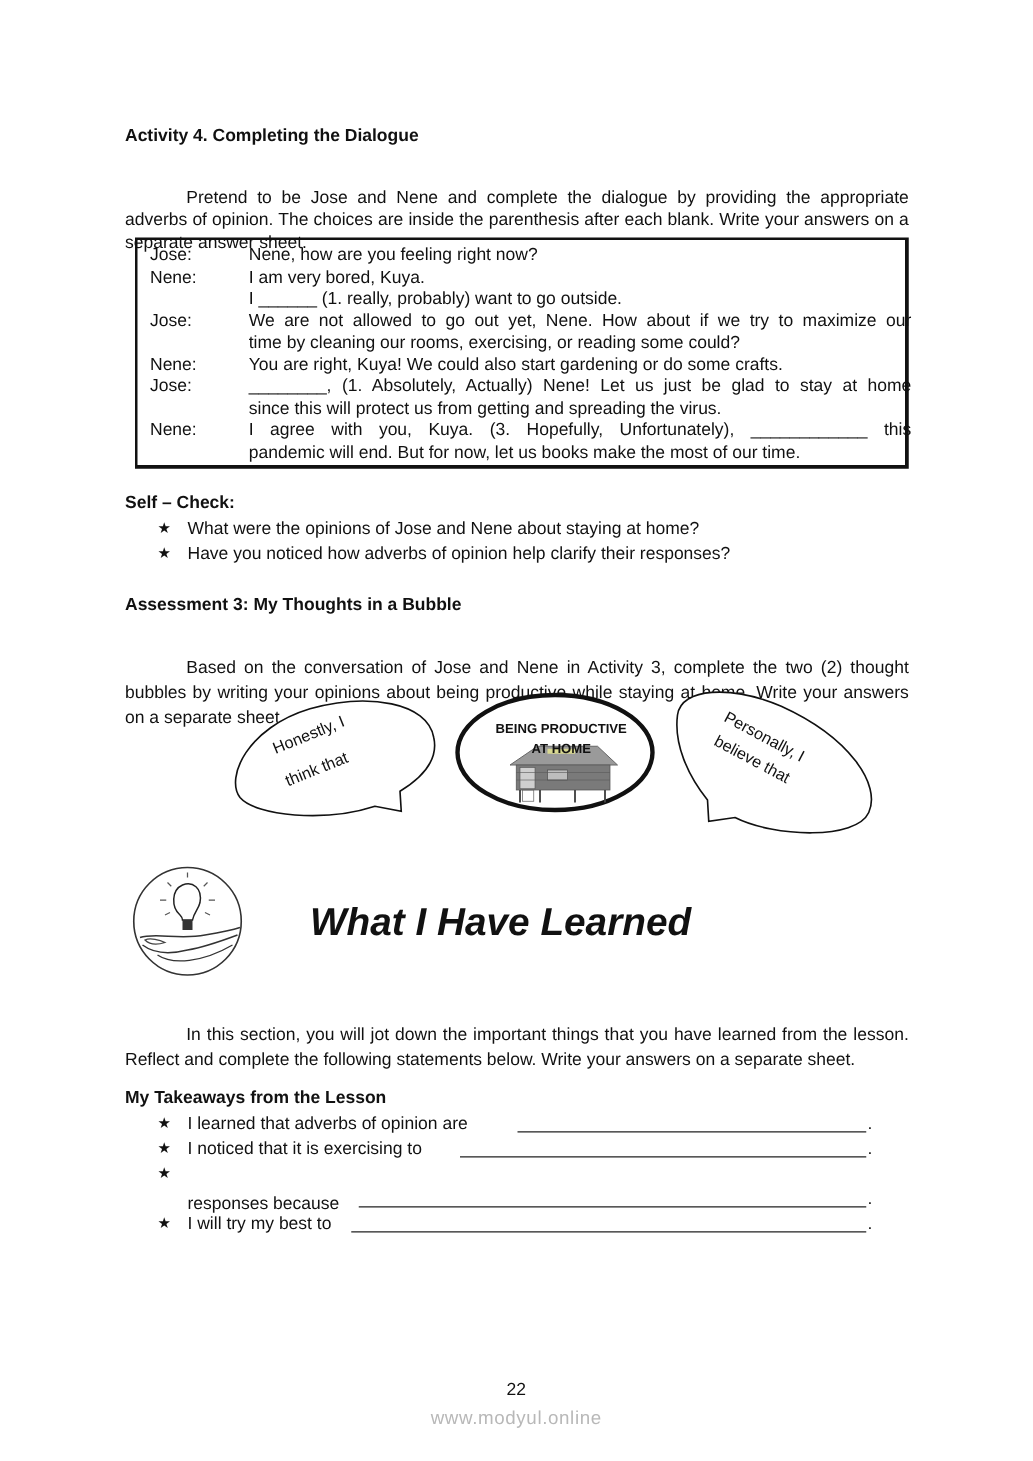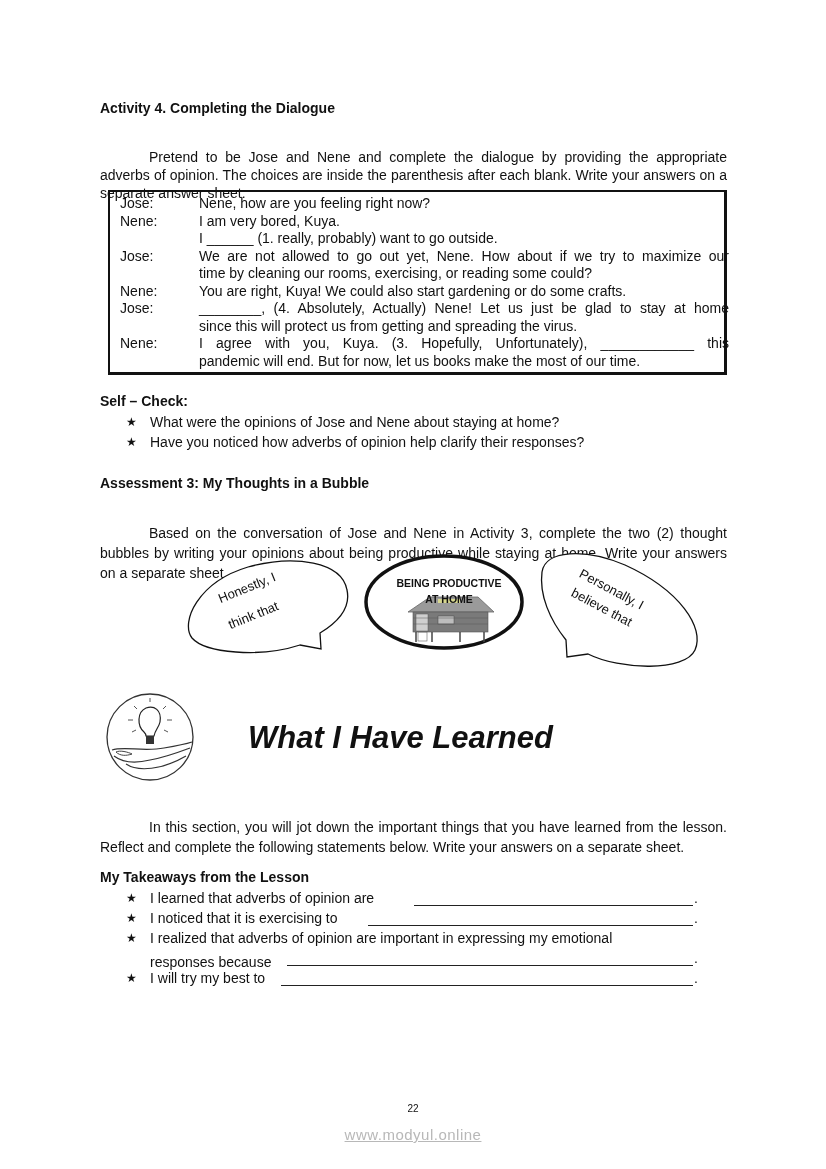--- a/index.html
+++ b/index.html
@@ -51,7 +51,7 @@
   </div>
   <div class="row" style="top:108px; width:604px;">
     <span class="spk">Jose:</span>
-    <span class="txt" style="text-align-last:justify;">________, (4. Absolutely, Actually) Nene! Let us just be glad to stay at home</span>
+    <span class="txt" style="text-align-last:justify;">________, (1. Absolutely, Actually) Nene! Let us just be glad to stay at home</span>
   </div>
   <div class="row" style="top:126px; width:604px;">
     <span class="txt">since this will protect us from getting and spreading the virus.</span>

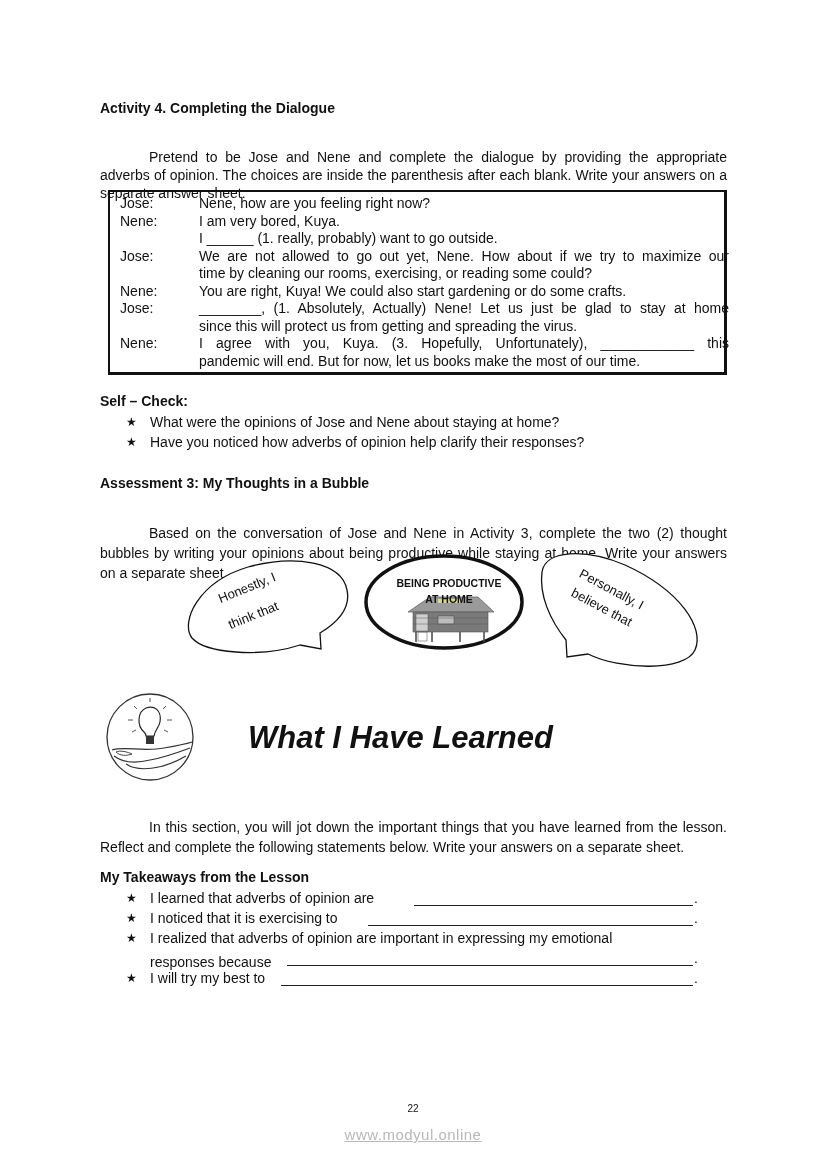--- a/index.html
+++ b/index.html
@@ -153,7 +153,6 @@
 
 <div class="abs" style="left:126px; top:930px; width:600px; height:40px;">
   <span class="star" style="left:0; top:1px;">★</span>
-  <span style="position:absolute; left:24px; white-space:nowrap;">I realized that adverbs of opinion are important in expressing my emotional</span>
   <span style="position:absolute; left:24px; top:24px; white-space:nowrap;">responses because</span>
   <span class="abs" style="left:161px; top:21px; width:406px; height:14px; border-bottom:1.4px solid #222;"></span>
   <span class="abs" style="left:568px; top:20px;">.</span>

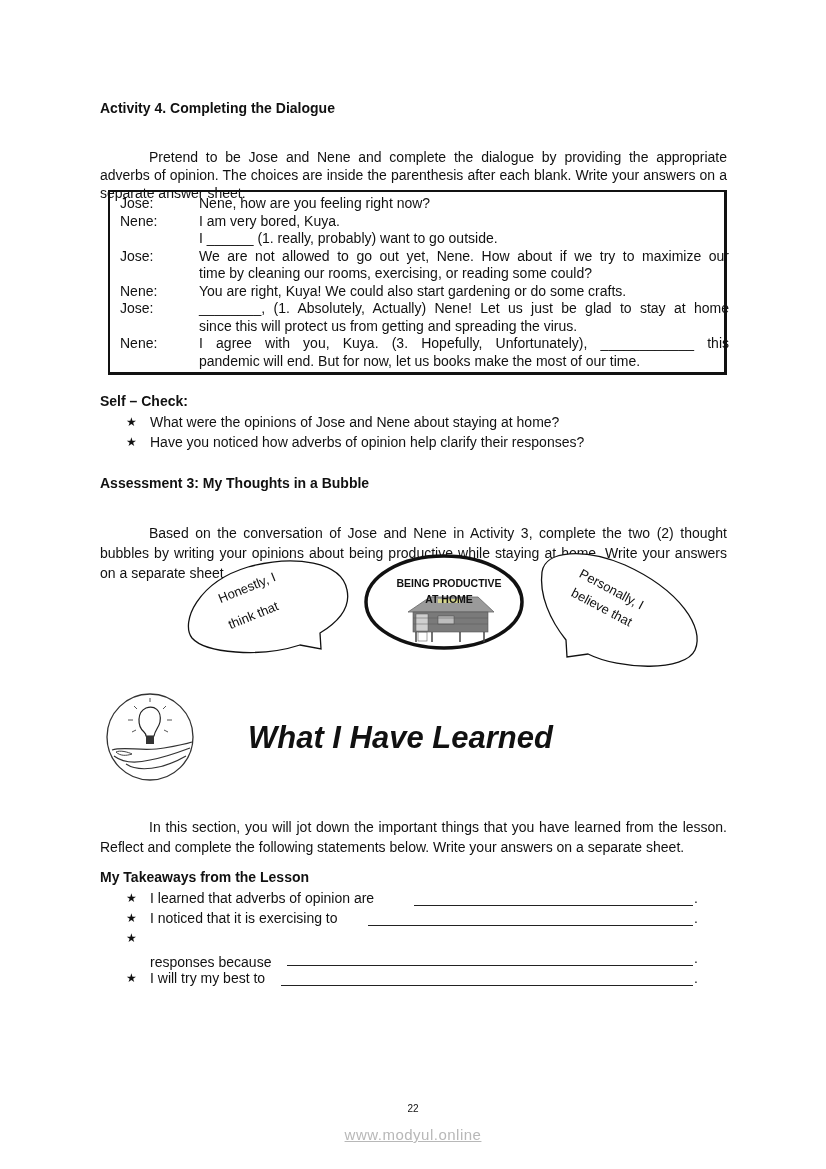--- a/index.html
+++ b/index.html
@@ -17,7 +17,7 @@
   .star { position: absolute; font-size: 12px; }
   .bubble-text { position: absolute; font-size: 13px; line-height: 16px; color: #111; white-space: nowrap; }
   .title-big { font-weight: bold; font-style: italic; font-size: 31px; }
-  .footer-num { font-size: 10px; }
+  .footer-num { font-size: 14px; }
   .watermark { font-size: 15px; color: #b8b8b8; letter-spacing: 0.5px; }
 </style>
 </head>

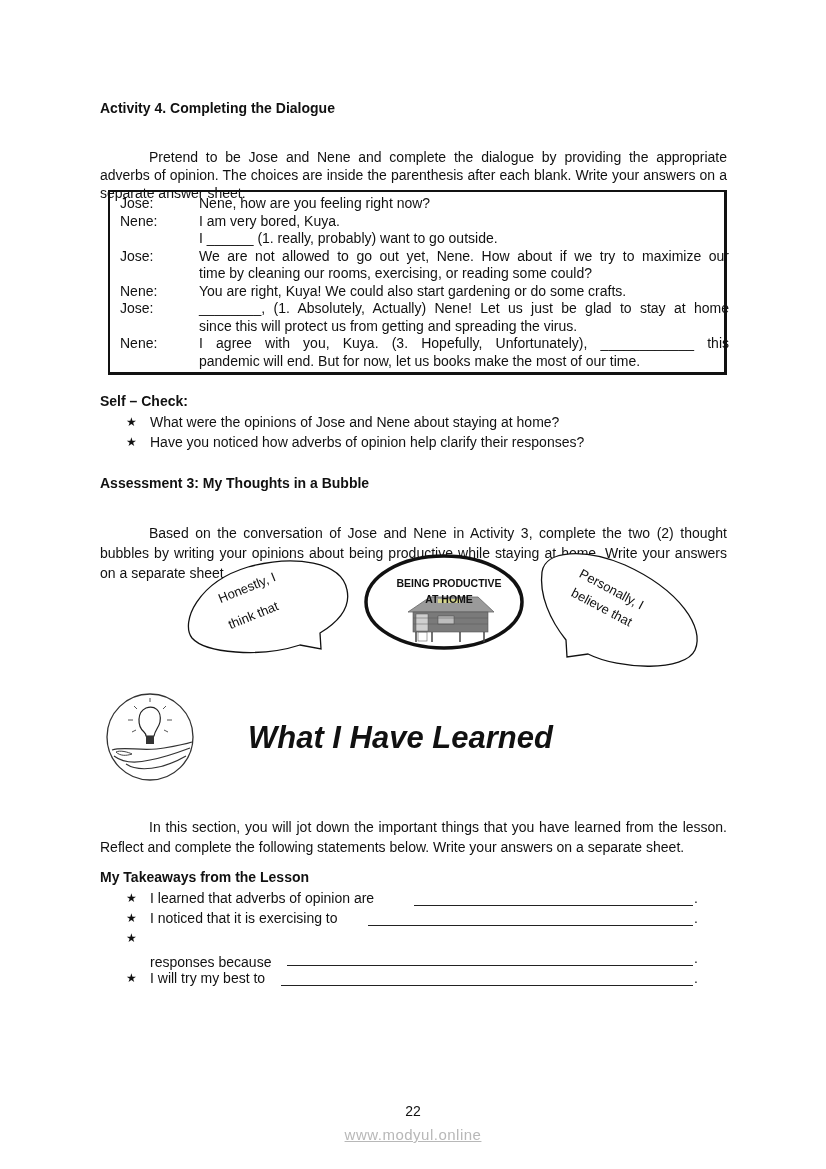--- a/index.html
+++ b/index.html
@@ -166,6 +166,6 @@
 </div>
 
 <div class="abs footer-num" style="left:0; width:826px; top:1103px; text-align:center;">22</div>
-<div class="abs watermark" style="left:0; width:826px; top:1126px; text-align:center;text-decoration:underline;">www.modyul.online</div>
+<div class="abs watermark" style="left:0; width:826px; top:1126px; text-align:center;">www.modyul.online</div>
 
 </body></html>

